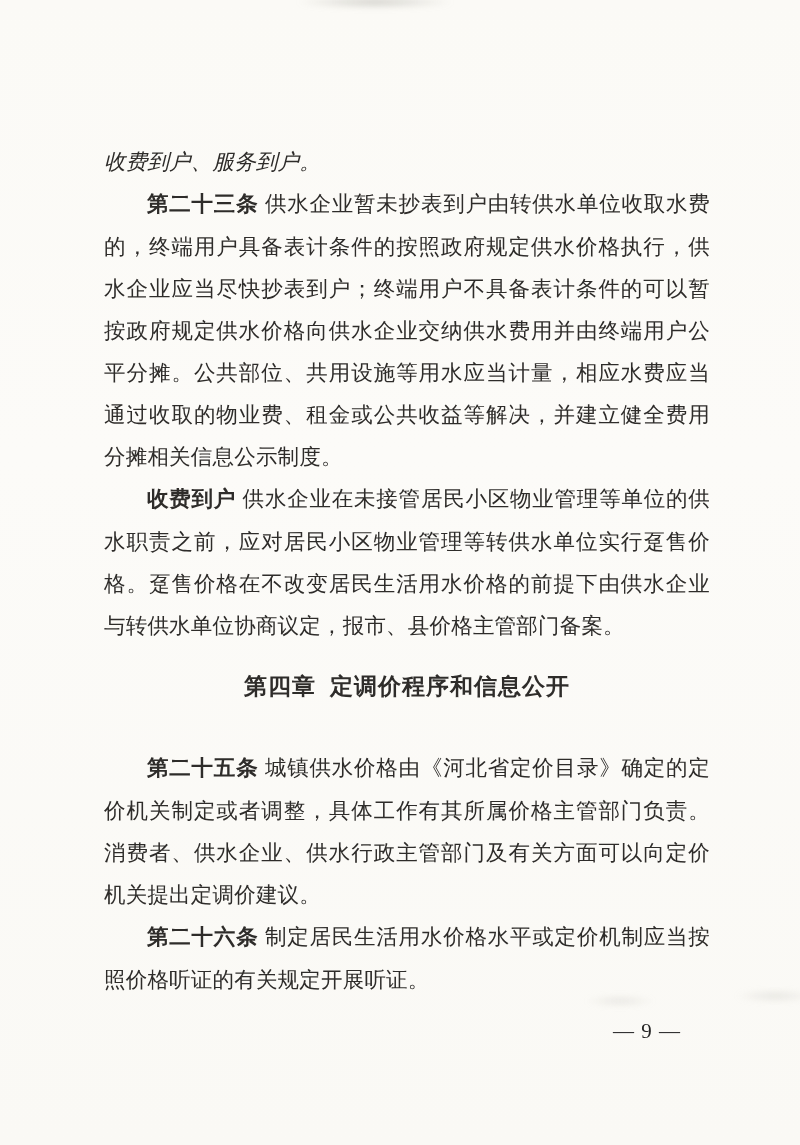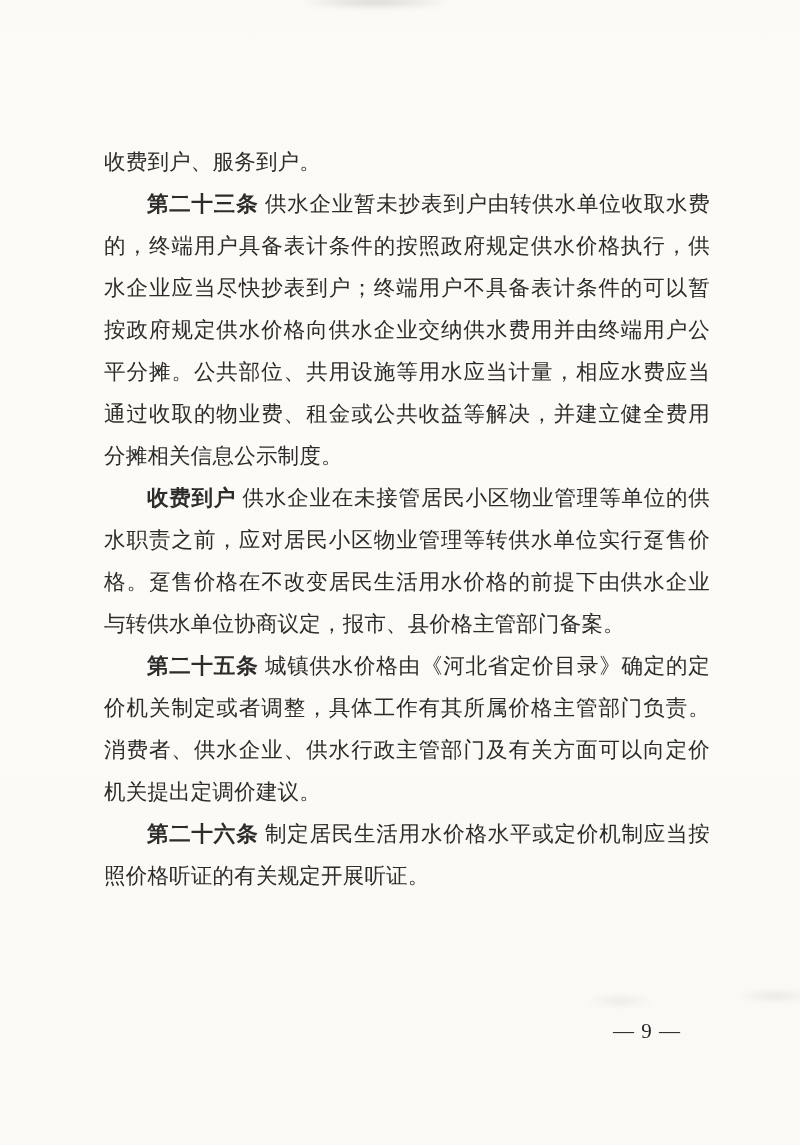--- a/index.html
+++ b/index.html
@@ -54,6 +54,7 @@
   }
   .para.no-indent {
     text-indent: 0;
+    font-style: italic;
   }
   .artnum {
     font-weight: bold;

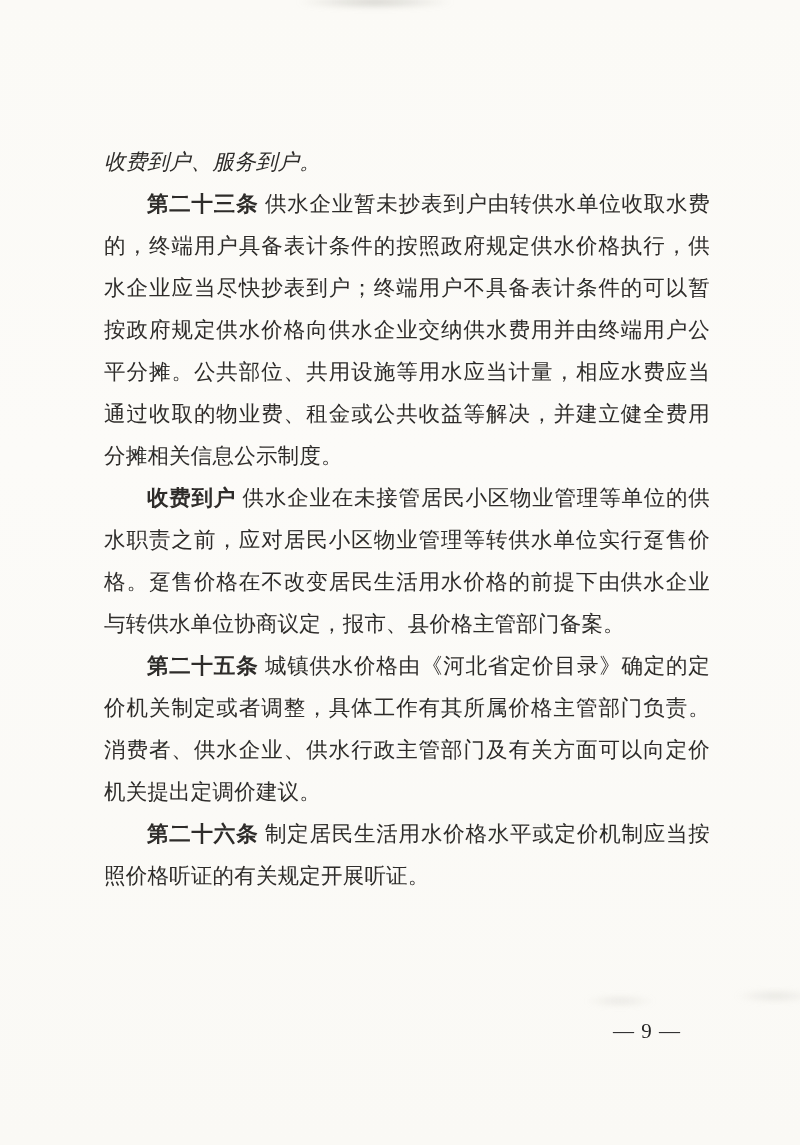--- a/index.html
+++ b/index.html
@@ -58,7 +58,7 @@
   }
   .artnum {
     font-weight: bold;
-    font-family: Liberation Sans, sans-serif;
+    font-family: Liberation Mono, monospace;
     margin-right: 0.3em;
   }
   .chapter {

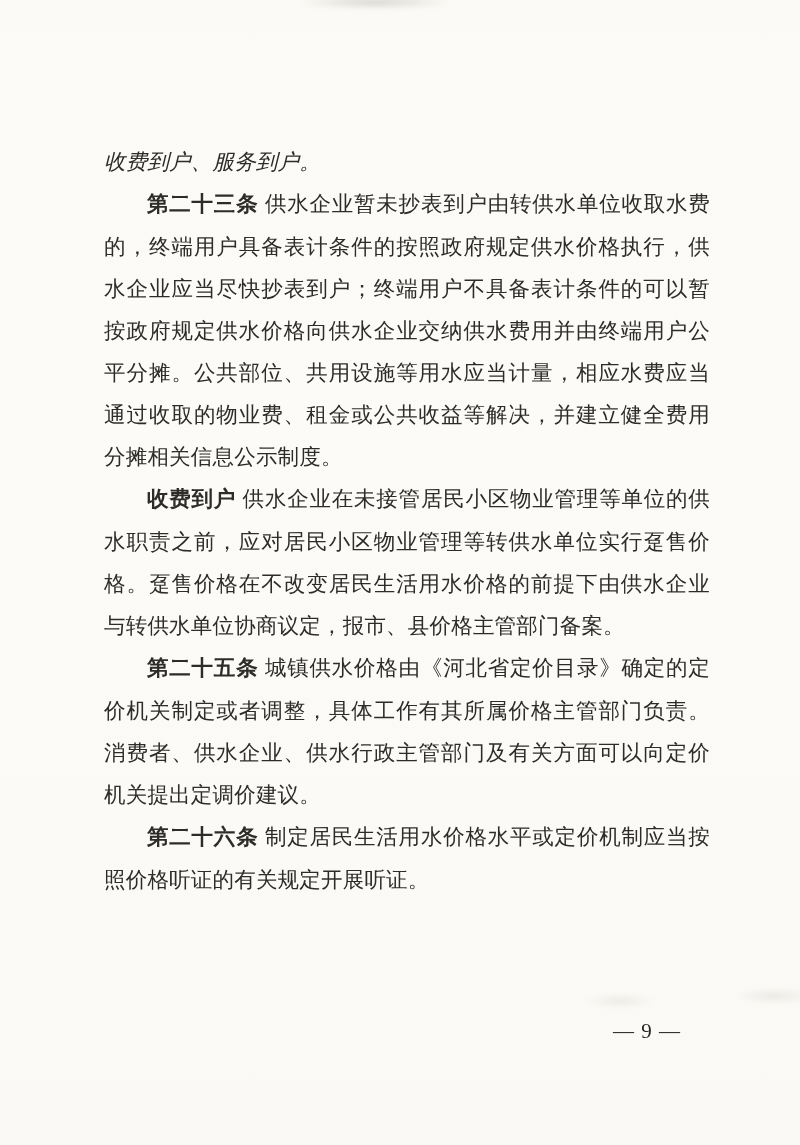--- a/index.html
+++ b/index.html
@@ -109,6 +109,9 @@
       <span class="artnum">收费到户</span><span>供水企业在未接管居民小区物业管理等单位的供水职责之前，应对居民小区物业管理等转供水单位实行趸售价格。趸售价格在不改变居民生活用水价格的前提下由供水企业与转供水单位协商议定，报市、县价格主管部门备案。</span>
     </p>
 
+    <h2 class="chapter">
+      <span class="chapter-num">第四章</span><span>定调价程序和信息公开</span>
+    </h2>
 
     <p class="para">
       <span class="artnum">第二十五条</span><span>城镇供水价格由《河北省定价目录》确定的定价机关制定或者调整，具体工作有其所属价格主管部门负责。消费者、供水企业、供水行政主管部门及有关方面可以向定价机关提出定调价建议。</span>

